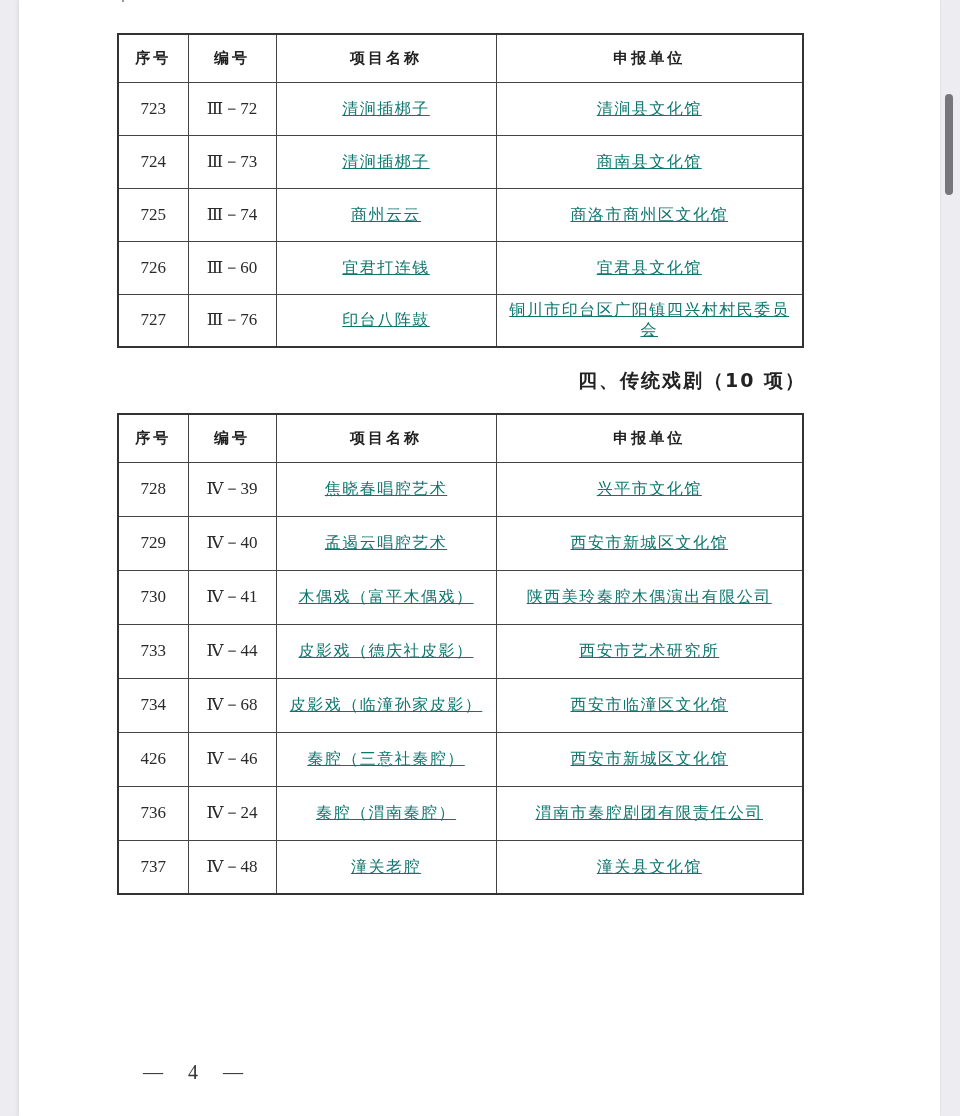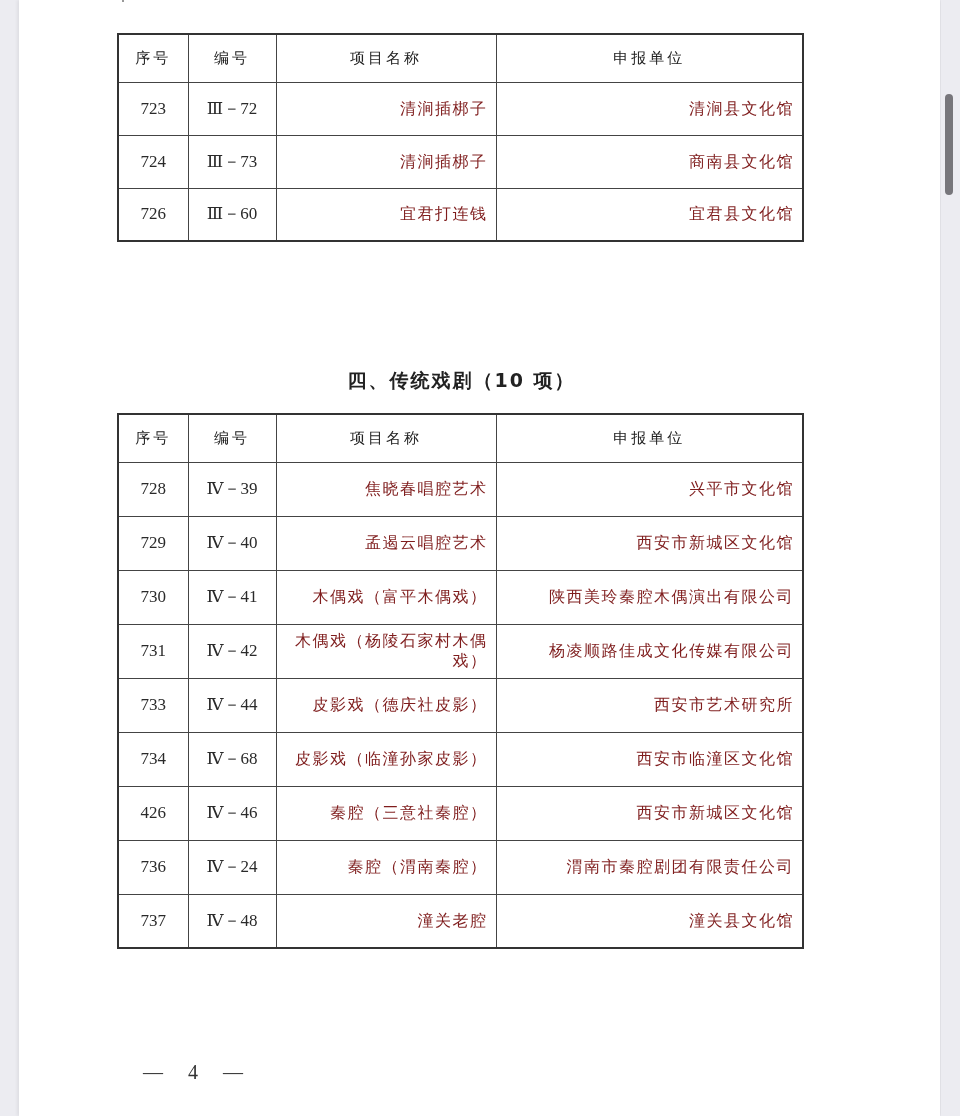--- a/index.html
+++ b/index.html
@@ -51,7 +51,7 @@
     }
     table.reg th {
       font-family: "DejaVu Sans", "Liberation Sans", sans-serif;
-      font-weight: normal;
+      font-weight: bold;
       font-size: 15px;
       letter-spacing: 3px;
       text-align: center;

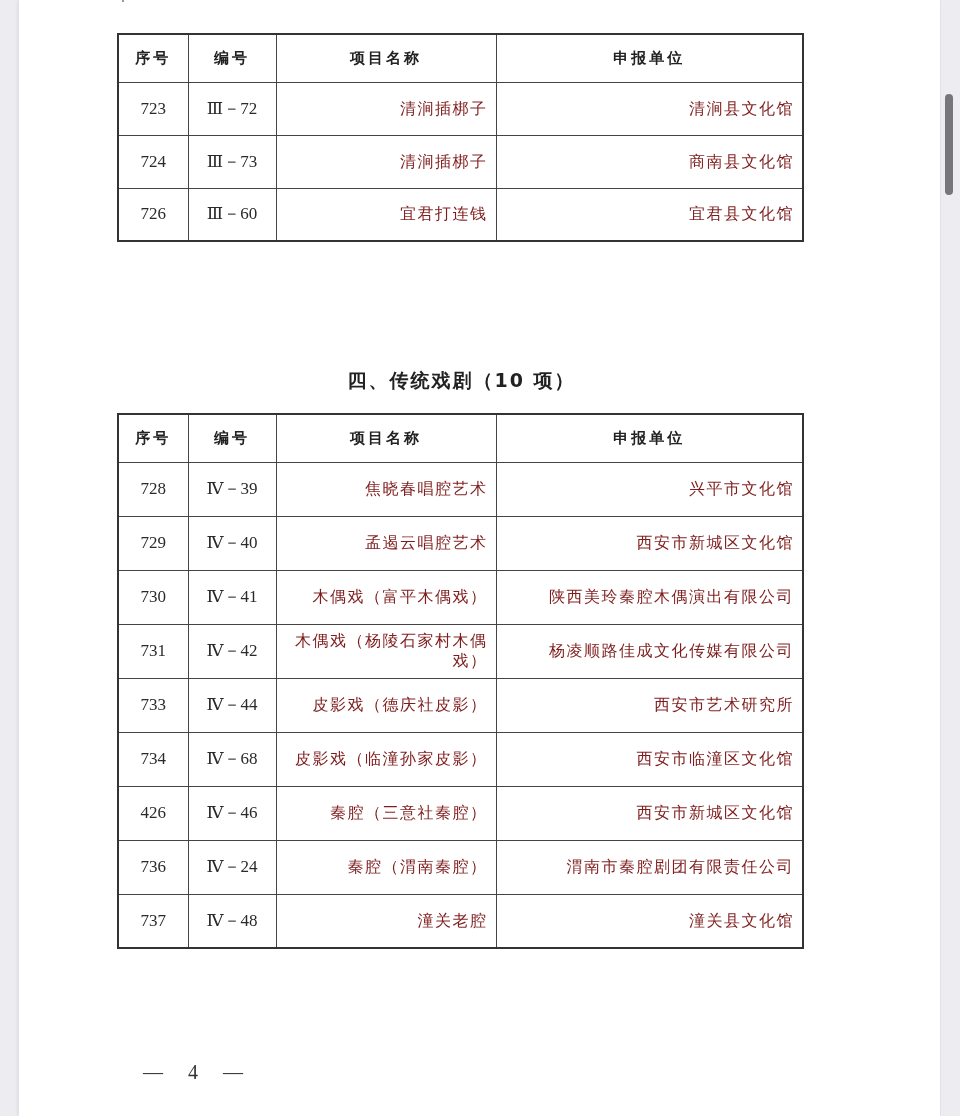--- a/index.html
+++ b/index.html
@@ -64,8 +64,9 @@
       font-size: 17px;
     }
     table.reg td.name, table.reg td.unit {
-      text-align: right;
-      color: #7f1d1d;
+      text-align: center;
+      color: #0f766e;
+      text-decoration: underline;
     }
     .col-num { width: 70px; }
     .col-code { width: 88px; }

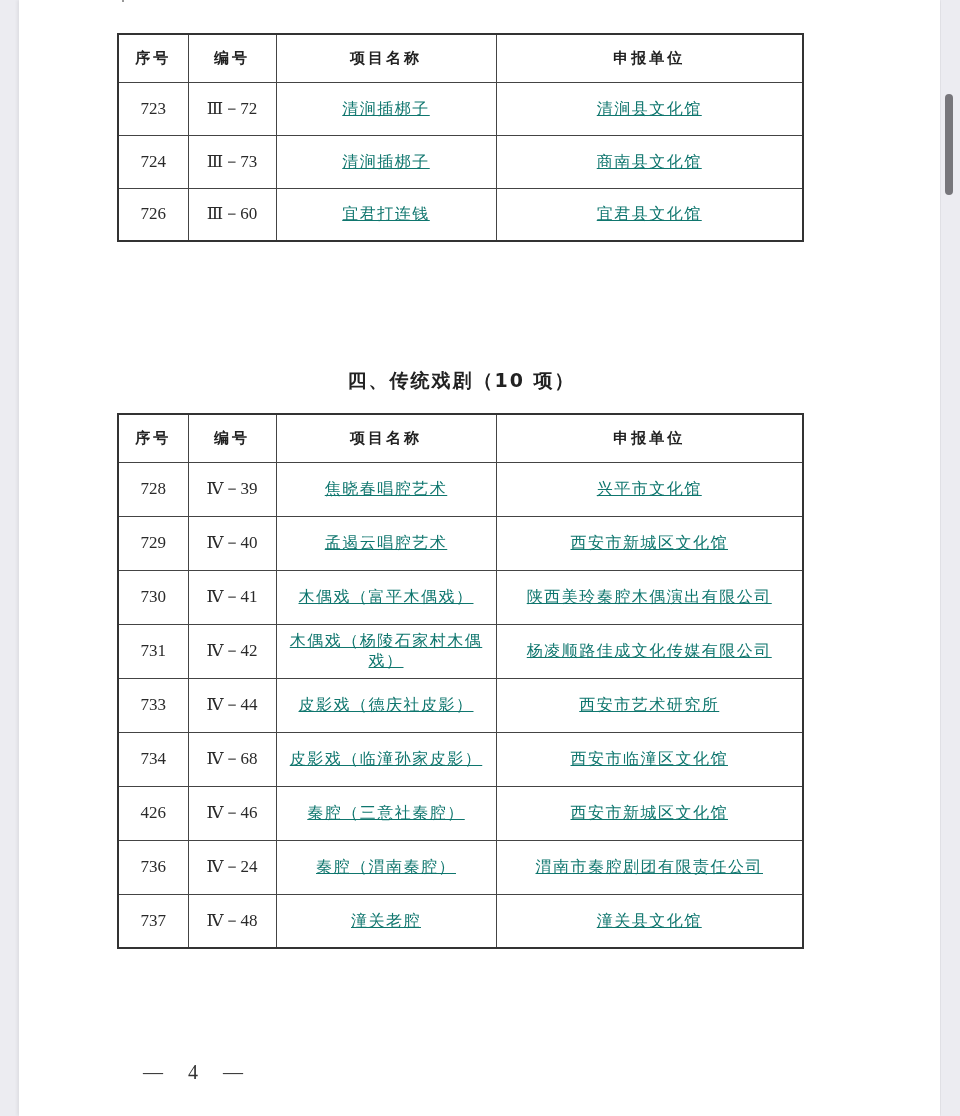--- a/index.html
+++ b/index.html
@@ -153,6 +153,12 @@
       <td class="unit">商南县文化馆</td>
     </tr>
     <tr class="row">
+      <td class="num">725</td>
+      <td class="code">Ⅲ－74</td>
+      <td class="name">商州云云</td>
+      <td class="unit">商洛市商州区文化馆</td>
+    </tr>
+    <tr class="row">
       <td class="num">726</td>
       <td class="code">Ⅲ－60</td>
       <td class="name">宜君打连钱</td>

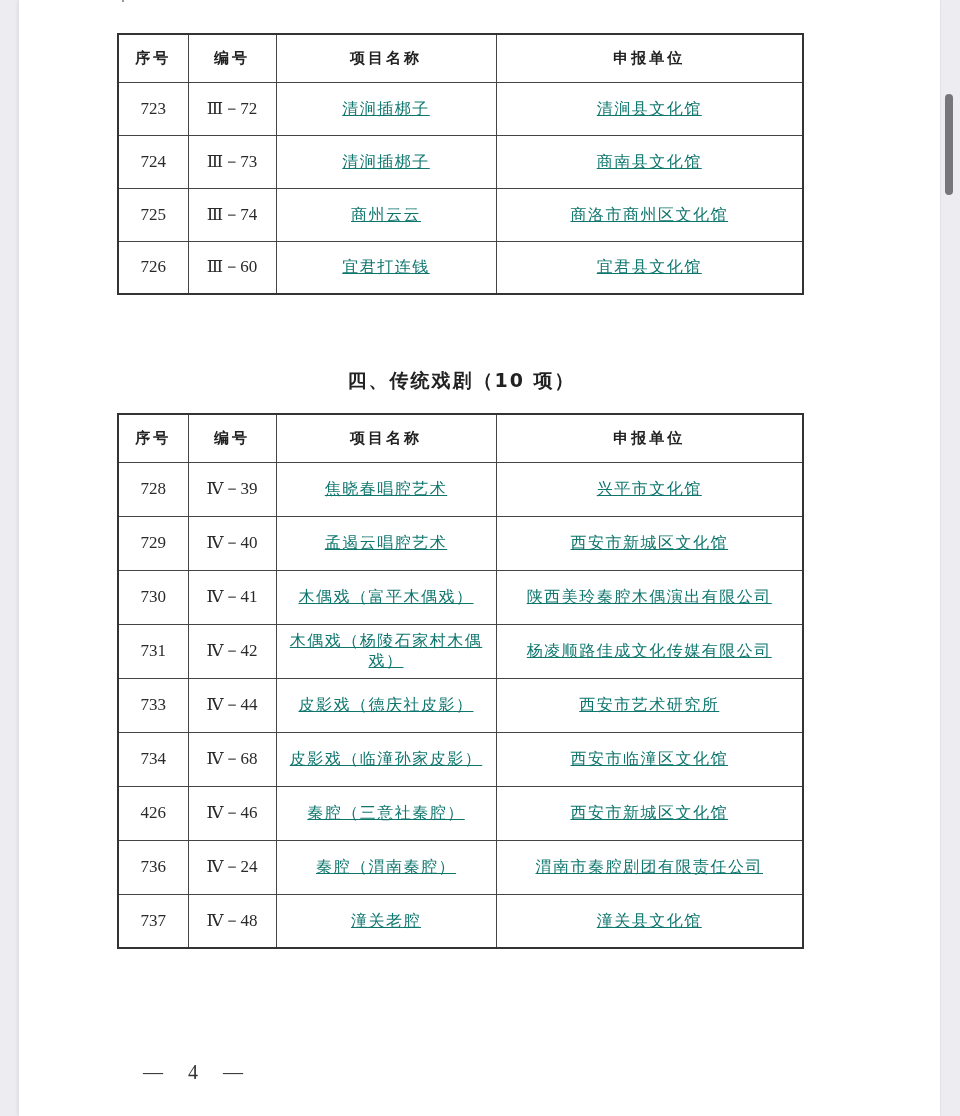--- a/index.html
+++ b/index.html
@@ -164,6 +164,12 @@
       <td class="name">宜君打连钱</td>
       <td class="unit">宜君县文化馆</td>
     </tr>
+    <tr class="row">
+      <td class="num">727</td>
+      <td class="code">Ⅲ－76</td>
+      <td class="name">印台八阵鼓</td>
+      <td class="unit">铜川市印台区广阳镇四兴村村民委员会</td>
+    </tr>
   </tbody>
     </table>
 

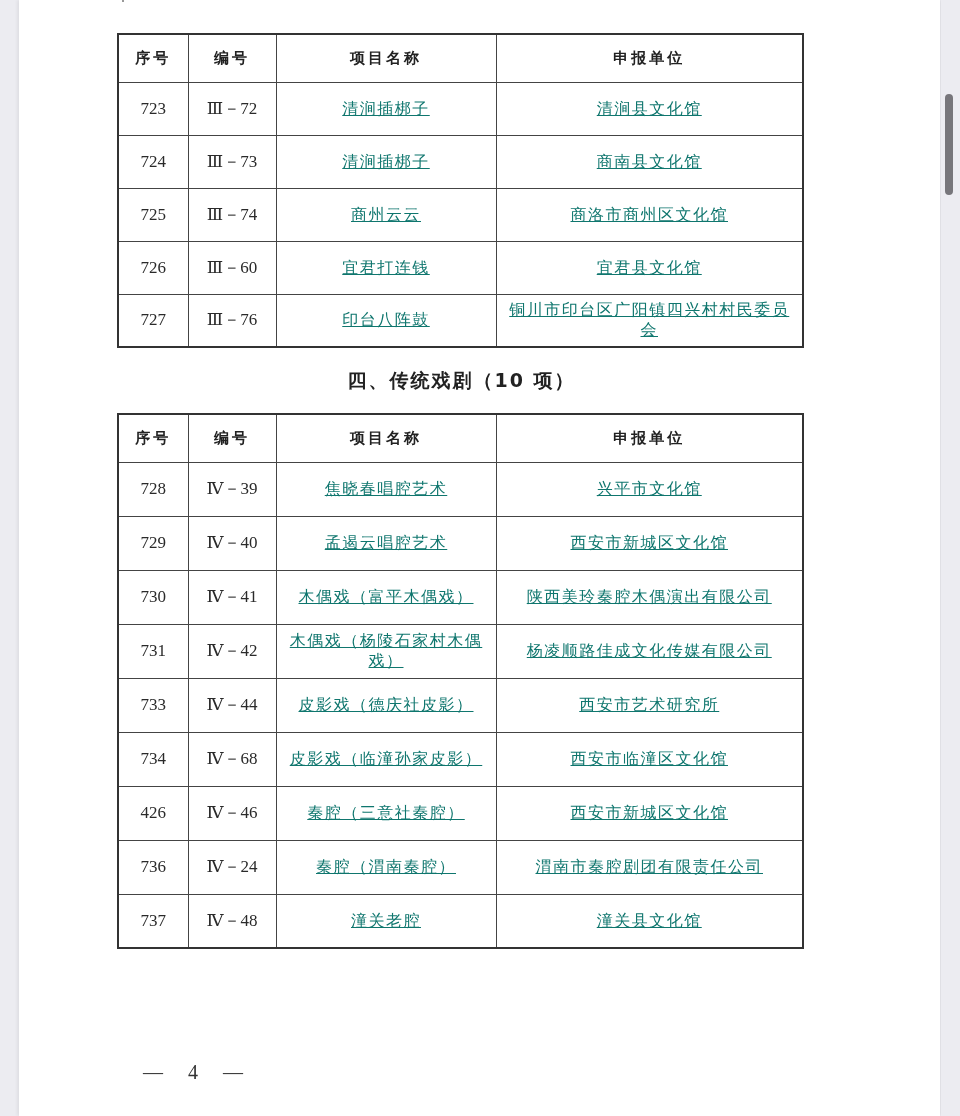--- a/index.html
+++ b/index.html
@@ -83,7 +83,7 @@
       left: 117px;
       width: 689px;
       top: 368px;
-      text-align: center;
+      text-align: right;
       font-family: "DejaVu Sans", "Liberation Sans", sans-serif;
       font-weight: bold;
       font-size: 19px;

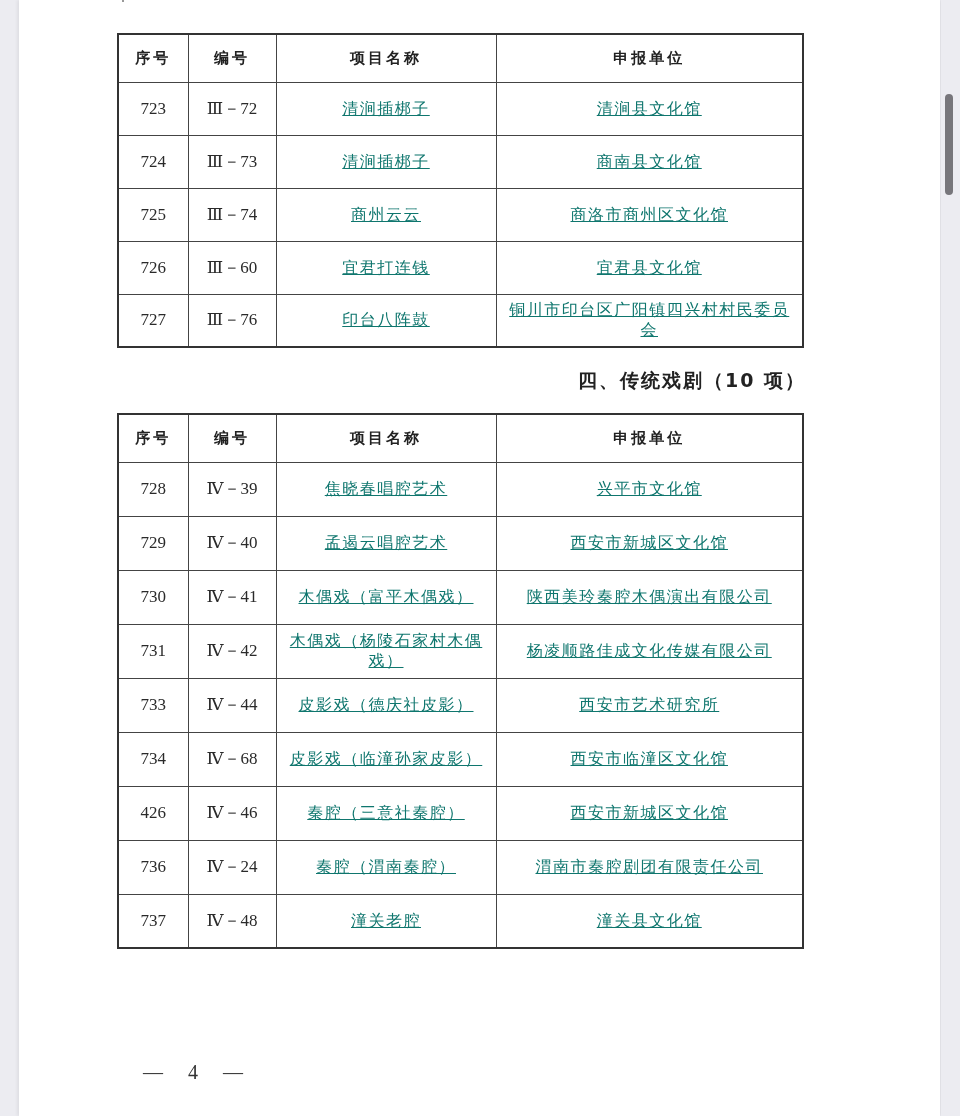--- a/index.html
+++ b/index.html
@@ -208,12 +208,6 @@
       <td class="unit">陕西美玲秦腔木偶演出有限公司</td>
     </tr>
     <tr class="row">
-      <td class="num">731</td>
-      <td class="code">Ⅳ－42</td>
-      <td class="name">木偶戏（杨陵石家村木偶戏）</td>
-      <td class="unit">杨凌顺路佳成文化传媒有限公司</td>
-    </tr>
-    <tr class="row">
       <td class="num">733</td>
       <td class="code">Ⅳ－44</td>
       <td class="name">皮影戏（德庆社皮影）</td>

